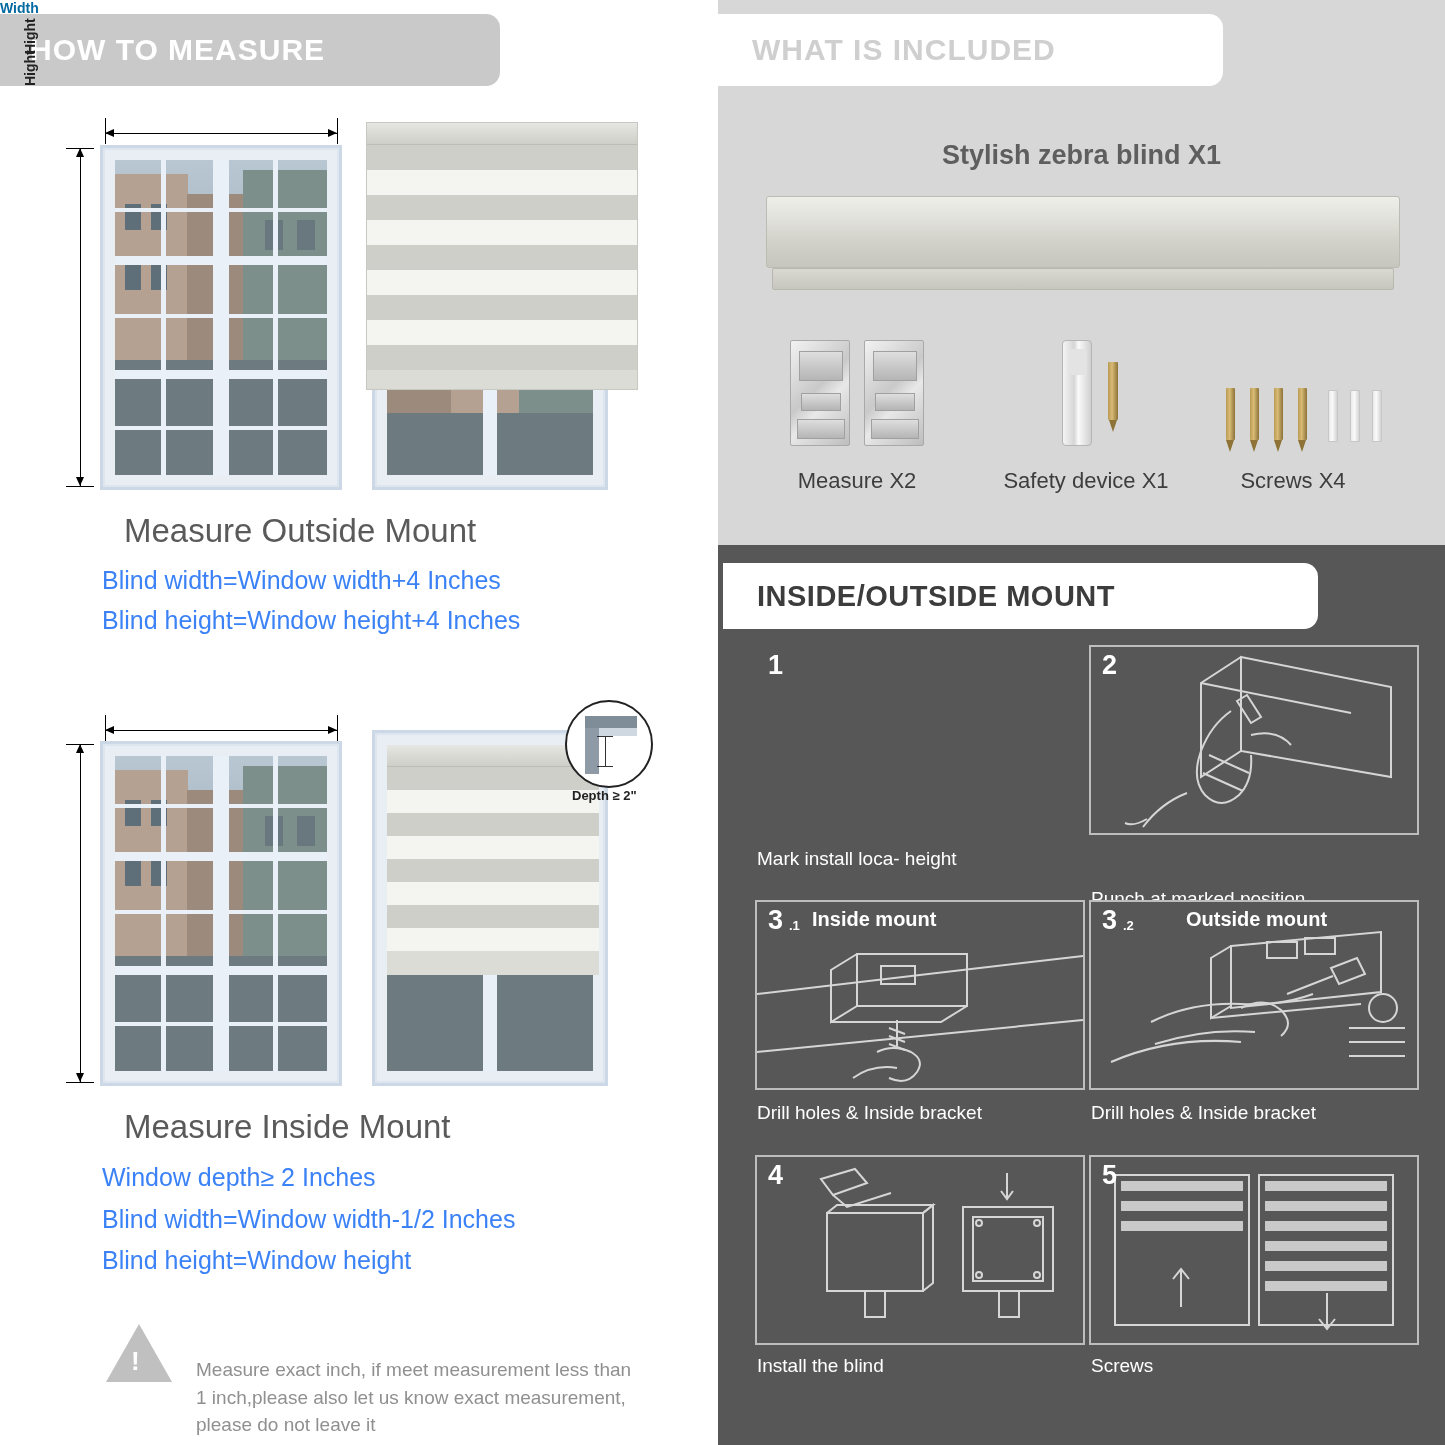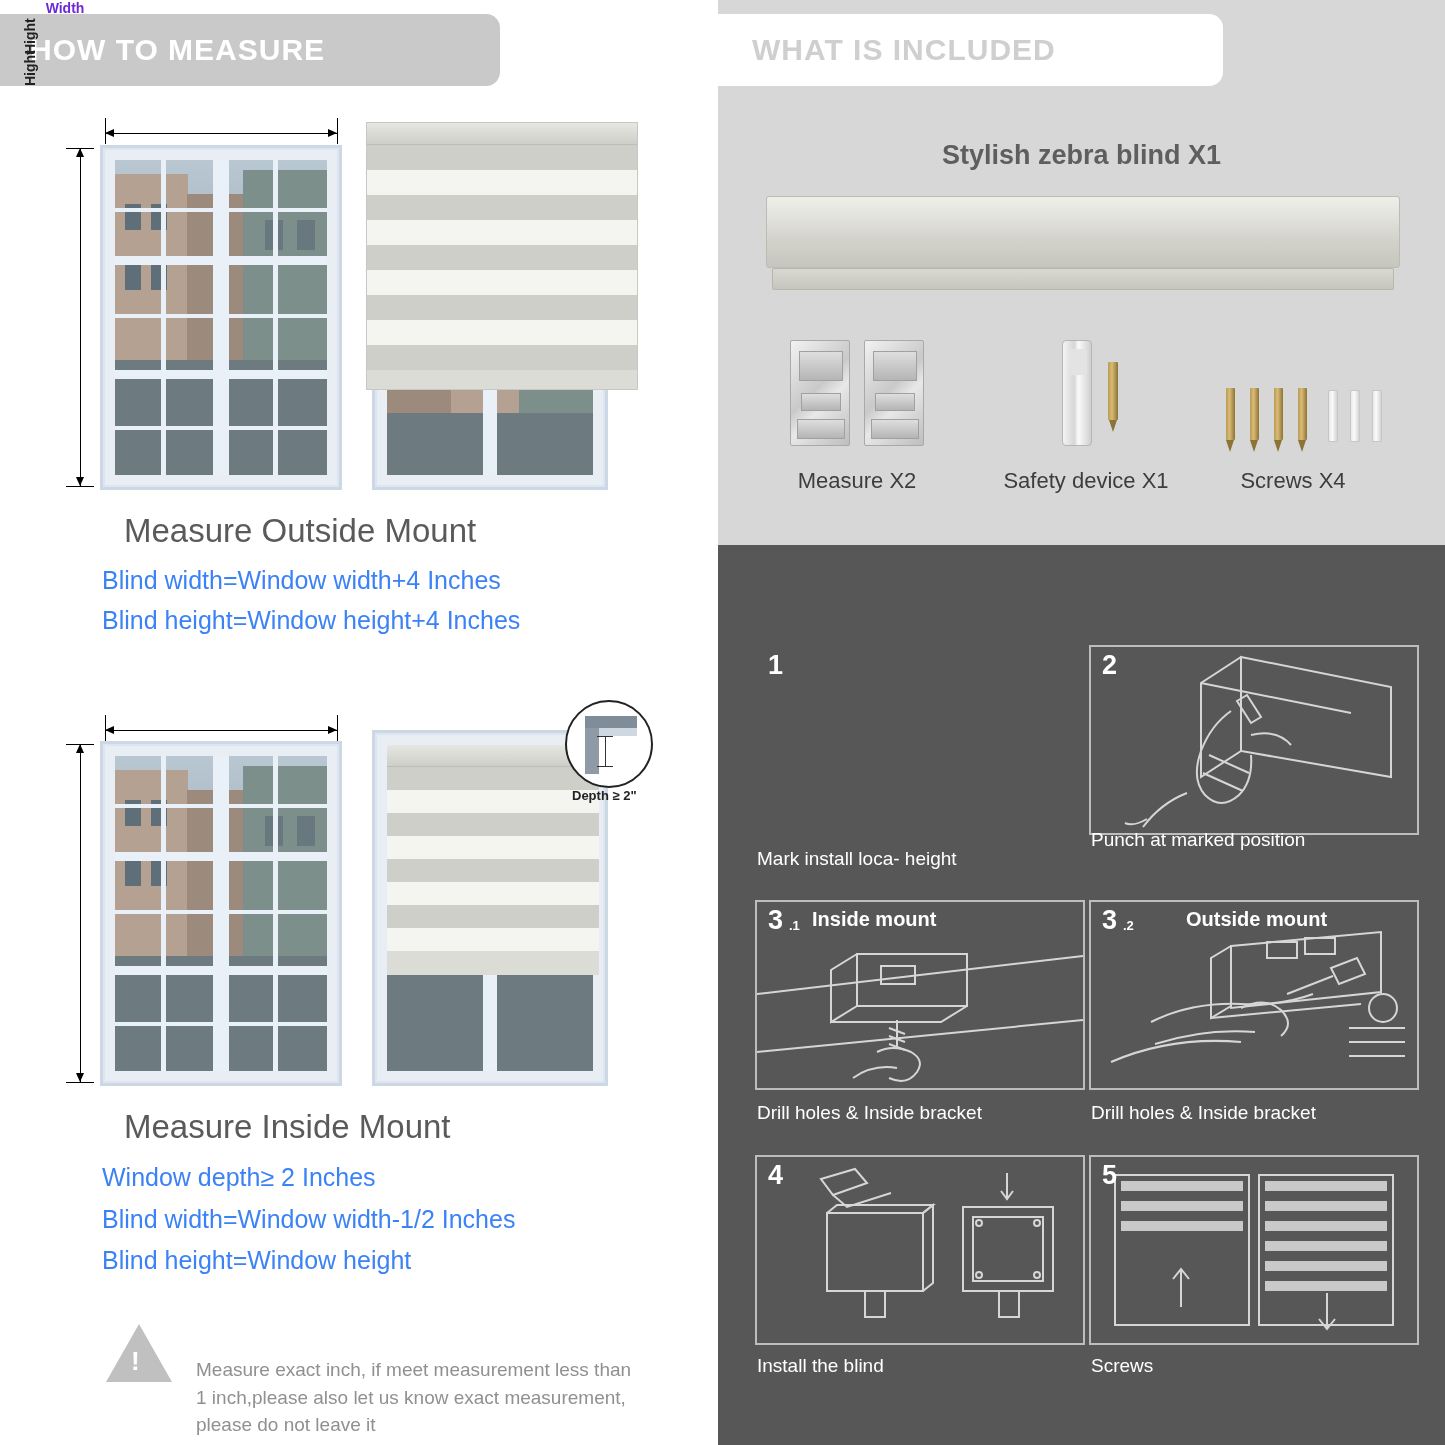--- a/index.html
+++ b/index.html
@@ -32,8 +32,7 @@
     font-size:30px; padding-left:30px;
   }
   .dim-label {
-    font-size:14px; color:#6d28d9; font-weight:bold;
-    text-align:center;
+    font-size:14px; color:#0369a1; font-weight:bold;
   }
   .dim-label-v {
     font-size:14px; color:#222; font-weight:bold;

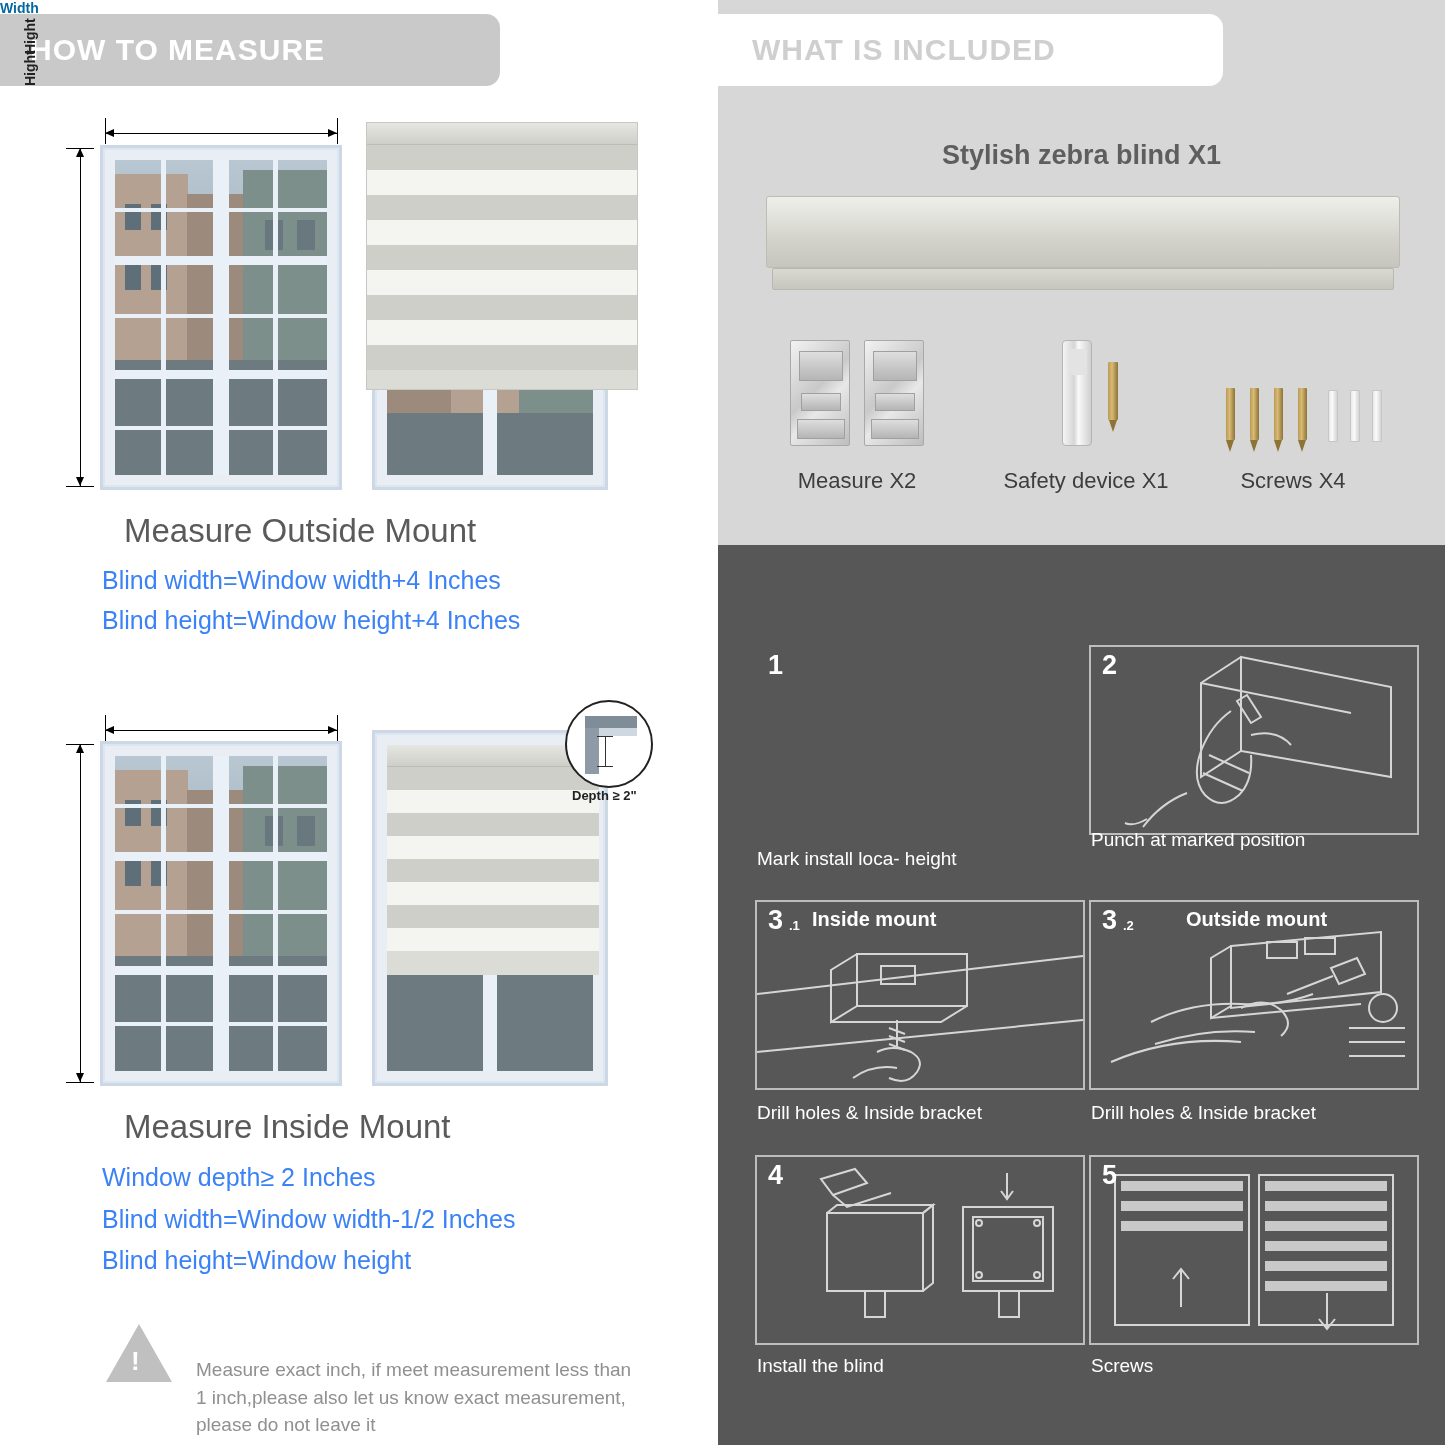--- a/index.html
+++ b/index.html
@@ -407,6 +407,7 @@
   <div class="inc-label" style="left:1198px; top:468px; width:190px;">Screws X4</div>
 
   <div class="right-bot"></div>
+  <div class="tab-mount">INSIDE/OUTSIDE MOUNT</div>
 
   <div class="step-num" style="left:768px; top:650px;">1</div>
   <div class="step-cap" style="left:757px; top:848px;">Mark install loca- height</div>

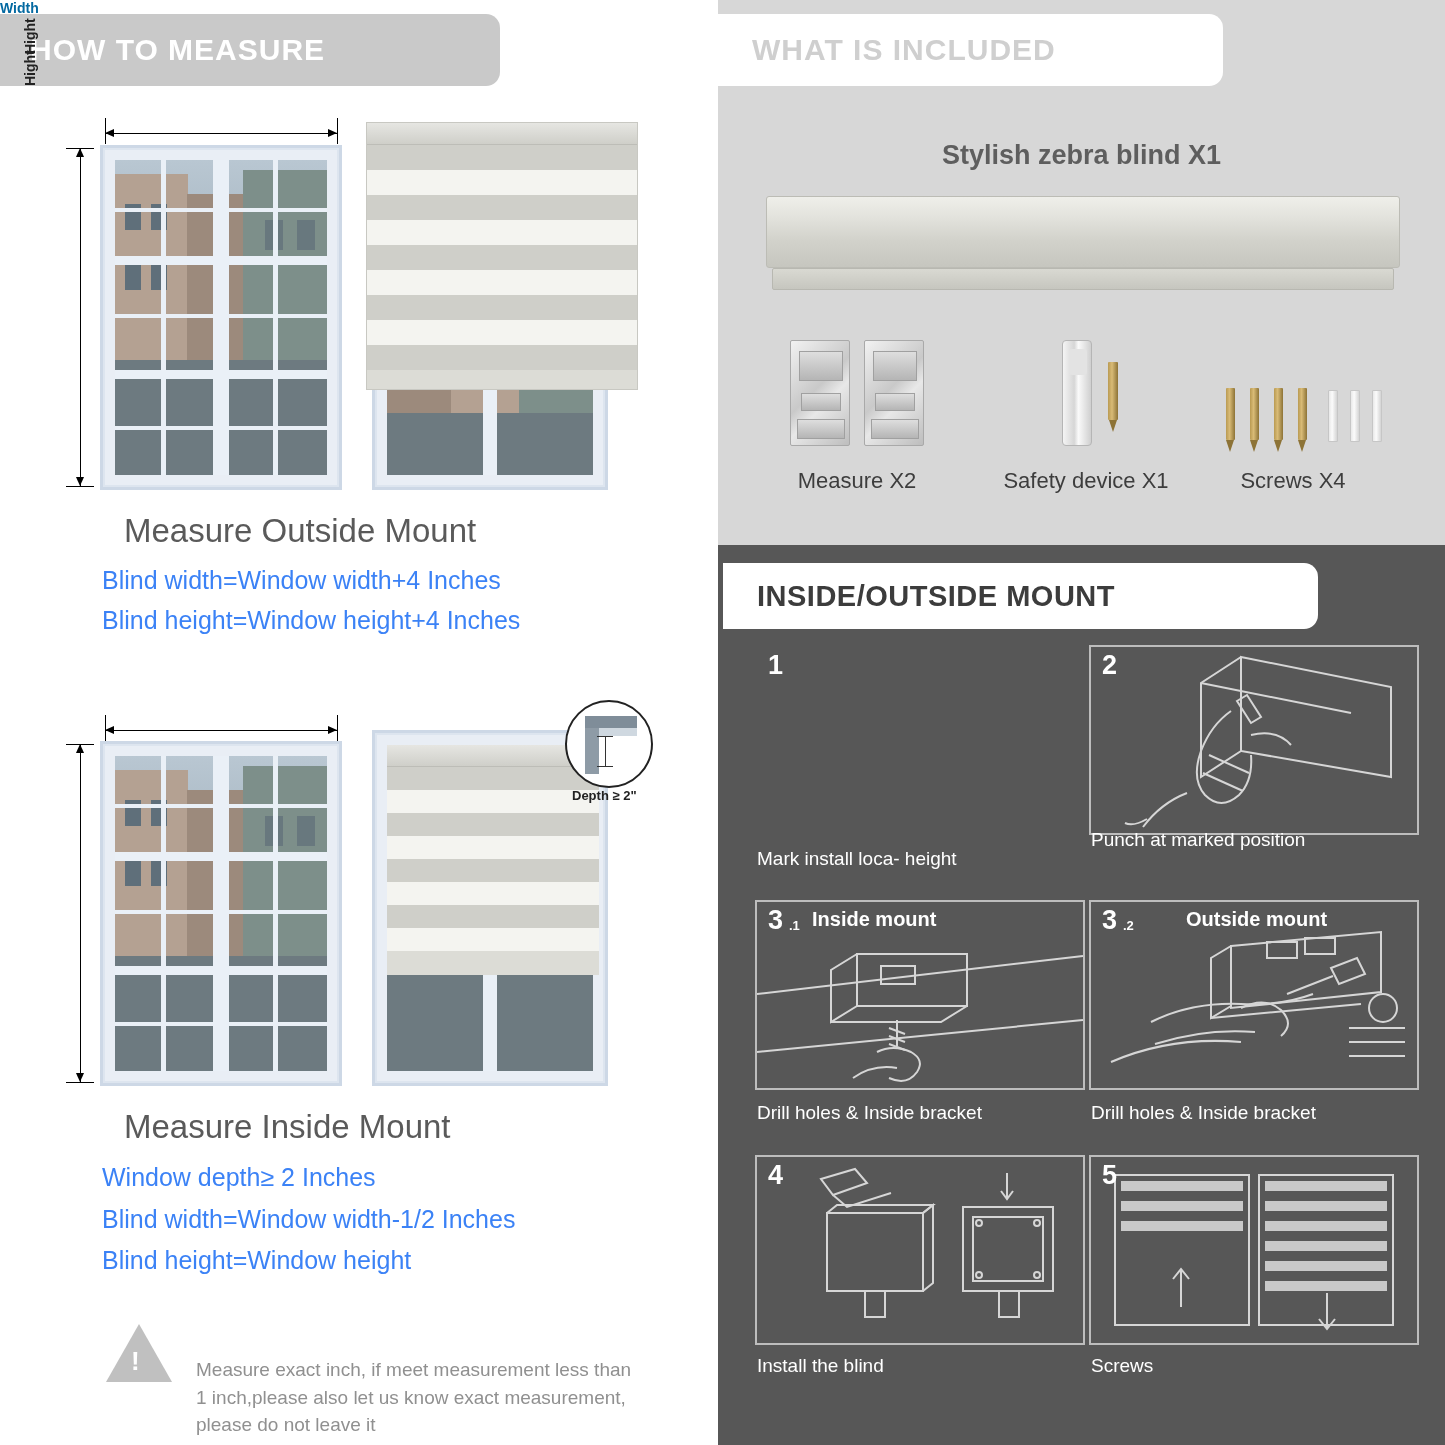--- a/index.html
+++ b/index.html
@@ -427,7 +427,7 @@
     </svg>
   </div>
   <div class="step-num" style="left:1102px; top:650px;">2</div>
-  <div class="step-cap" style="left:1091px; top:829px;">Punch at  marked position</div>
+  <div class="step-cap" style="left:1091px; top:888px;">Punch at  marked position</div>
 
   <div class="step-card" style="left:755px; top:900px; width:330px; height:190px;">
     <svg width="326" height="186" viewBox="0 0 326 186">

